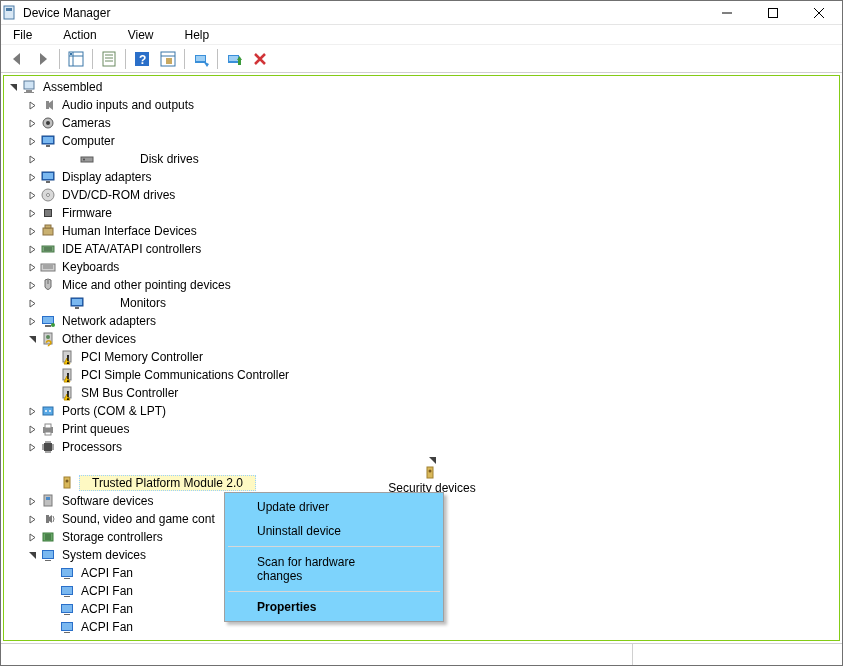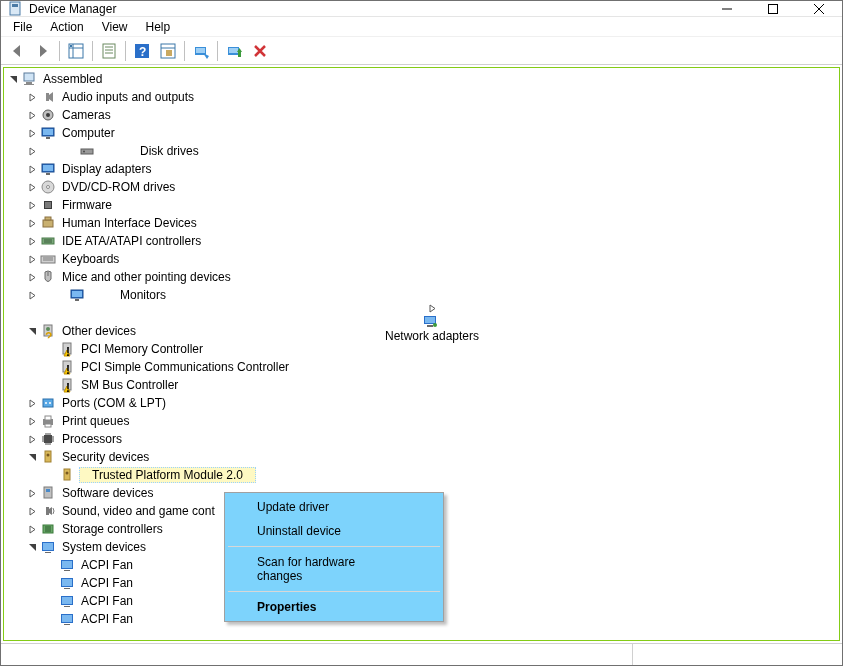--- a/index.html
+++ b/index.html
@@ -5,7 +5,7 @@
   * { box-sizing: border-box; font-family: "Segoe UI", Tahoma, sans-serif; font-size: 12px; }
   body { margin: 0; background: #fff; }
   .window { width: 843px; height: 666px; border: 1px solid #707070; display: flex; flex-direction: column; background: #fff; position: relative; }
-  .titlebar { height: 16px; display: flex; align-items: center; padding-left: 6px; border-bottom: 1px solid #e5e5e5; }
+  .titlebar { height: 24px; display: flex; align-items: center; border-bottom: 1px solid #e5e5e5; }
   .titlebar .icon { width: 16px; height: 16px; margin-right: 6px; display: inline-flex; align-items: center; justify-content: center; }
   .titlebar .title { flex: 1; }
   .win-btn { width: 46px; height: 30px; display: inline-flex; align-items: center; justify-content: center; }

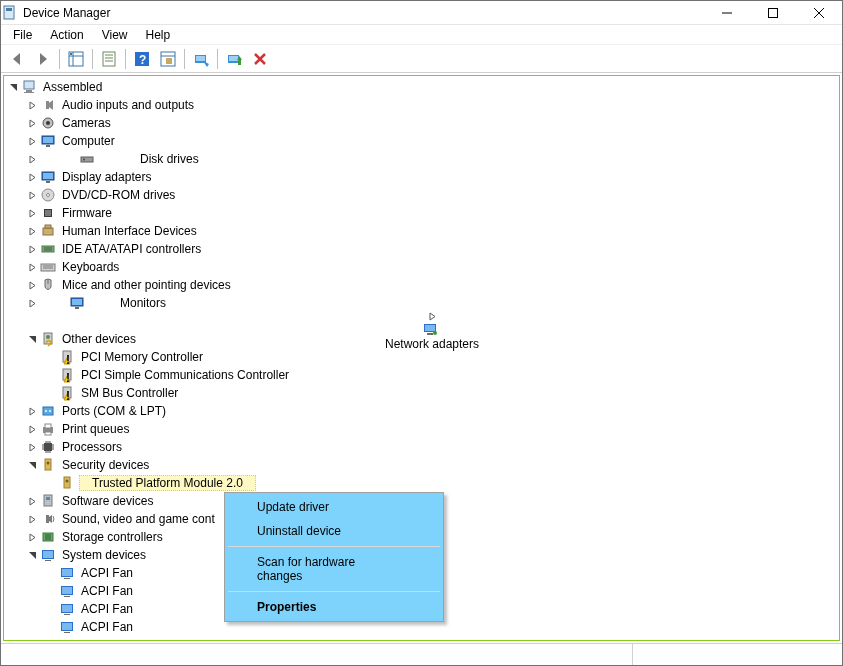--- a/index.html
+++ b/index.html
@@ -9,7 +9,7 @@
   .titlebar .icon { width: 16px; height: 16px; margin-right: 6px; display: inline-flex; align-items: center; justify-content: center; }
   .titlebar .title { flex: 1; }
   .win-btn { width: 46px; height: 30px; display: inline-flex; align-items: center; justify-content: center; }
-  .menubar { height: 20px; display: flex; align-items: center; padding: 0 4px; gap: 2px; border-bottom: 1px solid #f0f0f0;}
+  .menubar { height: 20px; display: flex; align-items: center; padding: 0 4px; gap: 15px; border-bottom: 1px solid #f0f0f0;}
   .menu-item { padding: 2px 8px; }
   .toolbar { height: 28px; display: flex; align-items: center; padding: 0 4px; gap: 2px; border-bottom: 1px solid #d0d0d0; }
   .tb-btn { width: 24px; height: 24px; display: inline-flex; align-items: center; justify-content: center; border: 1px solid transparent; }

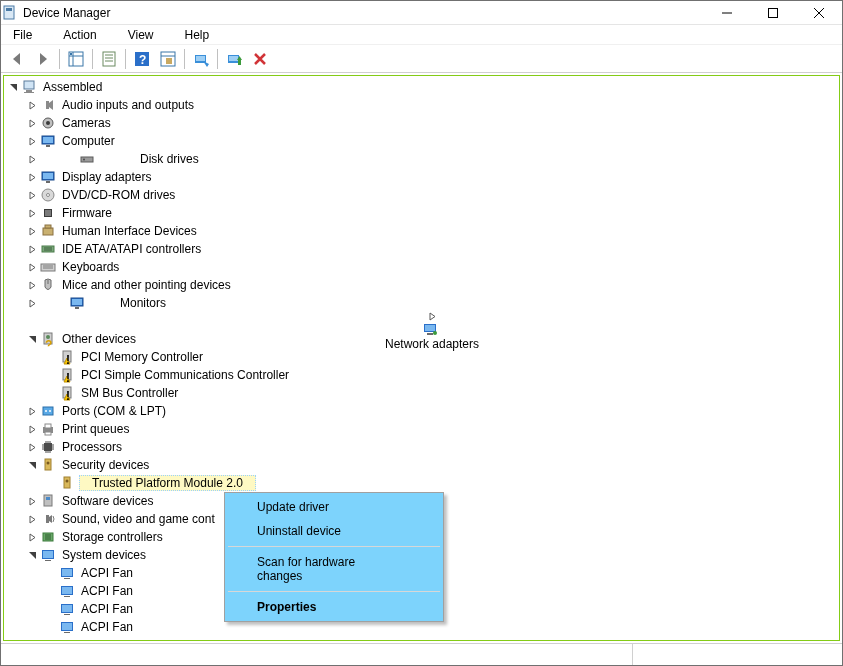--- a/index.html
+++ b/index.html
@@ -365,7 +365,7 @@
           </span>
           <span class="node-label">Monitors</span>
         </div>
-        <div class="node" style="padding-left: 21px; flex-direction: column;">
+        <div class="node" style="padding-left: 21px;">
           <span class="twisty">
             <svg width="9" height="9">
               <path d="M2 1 L7 4.5 L2 8 Z" fill="none" stroke="#595959"></path>

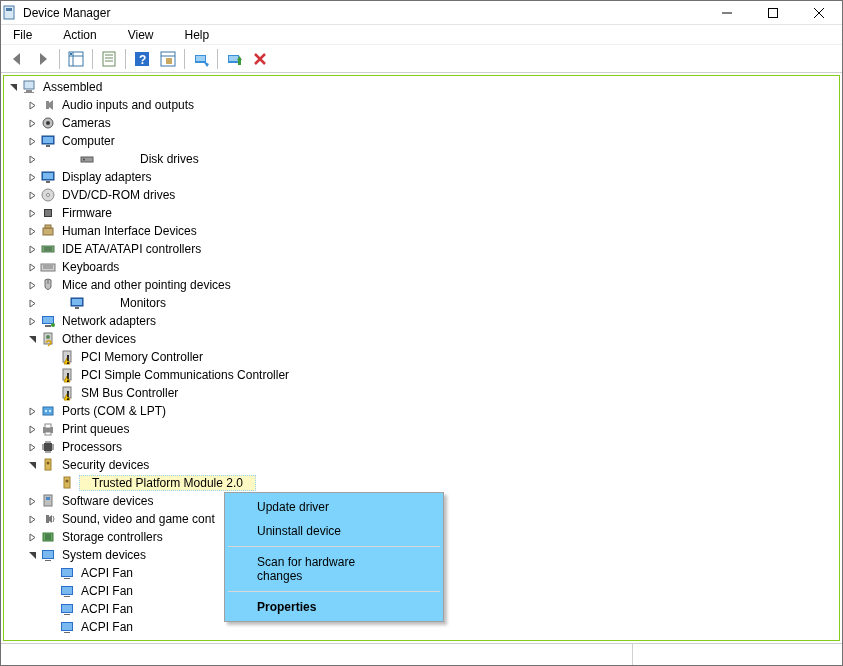--- a/index.html
+++ b/index.html
@@ -489,7 +489,7 @@
           </span>
           <span class="node-label">Processors</span>
         </div>
-        <div class="node" style="padding-left: 21px;">
+        <div class="node" style="padding-left: 21px; flex-direction: column;">
           <span class="twisty">
             <svg width="9" height="9">
               <path d="M1 1 L8 1 L1 8 Z" transform="rotate(90 4.5 4.5)" fill="#404040"></path>

